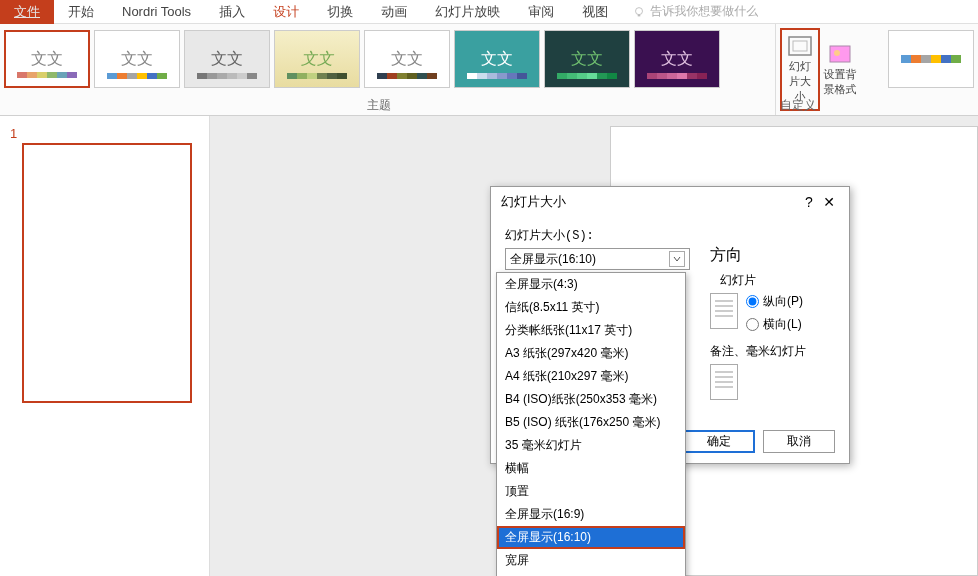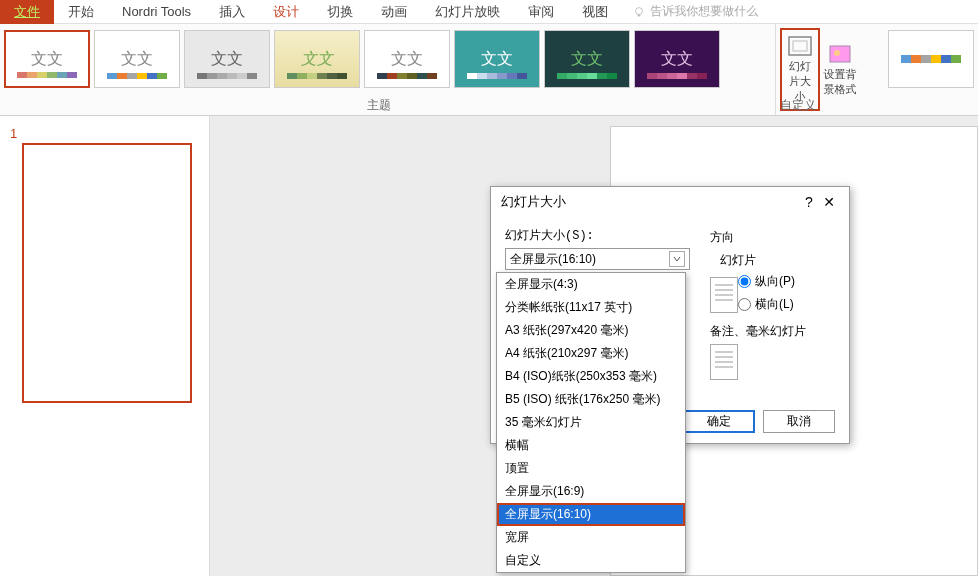--- a/index.html
+++ b/index.html
@@ -8,7 +8,7 @@
 
 .ribbon-tabs { display: flex; align-items: center; height: 24px; background: #fff; border-bottom: 1px solid #e0e0e0; }
 .ribbon-tab { padding: 4px 14px; font-size: 13px; cursor: pointer; color: #444; }
-.ribbon-tab.file { background: #c43e1c; color: #bef264; text-decoration: underline; }
+.ribbon-tab.file { background: #c43e1c; color: #e5e5e5; text-decoration: underline; }
 .ribbon-tab.active { color: #c43e1c; }
 .tell-me { color: #aaa; font-size: 12px; margin-left: 10px; display: flex; align-items: center; }
 .bulb { width: 14px; height: 14px; margin-right: 4px; display: inline-block; }

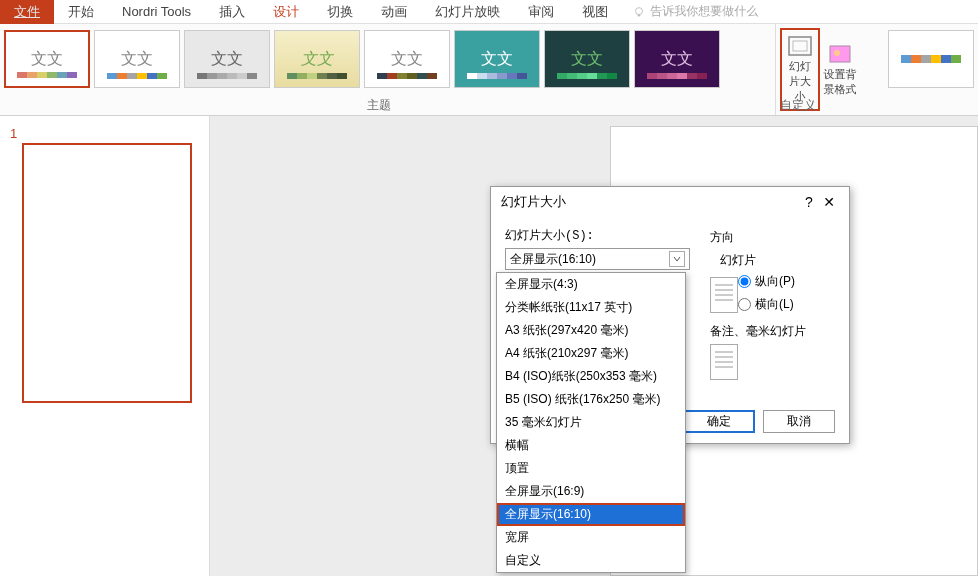--- a/index.html
+++ b/index.html
@@ -51,7 +51,7 @@
 .dlg-label { font-size: 12px; margin-bottom: 4px; font-family: Liberation Mono, monospace; }
 .combo { width: 185px; height: 22px; border: 1px solid #999; display: flex; align-items: center; padding: 0 4px; font-size: 12px; background: #fff; }
 .combo .arrow { margin-left: auto; border: 1px solid #aaa; width: 16px; height: 16px; display: flex; align-items: center; justify-content: center; }
-.group-title { font-size: 12px; margin-bottom: 6px; margin-top: 2px; }
+.group-title { font-size: 16px; margin-bottom: 6px; margin-top: 18px; }
 .orient-box { display: flex; align-items: flex-end; margin-bottom: 10px; }
 .page-icon { width: 28px; height: 36px; border: 1px solid #aaa; background: #fff; position: relative; }
 .page-icon::after { content: ""; position: absolute; top: 6px; left: 4px; right: 4px; height: 2px; background: #ccc; box-shadow: 0 5px 0 #ccc, 0 10px 0 #ccc, 0 15px 0 #ccc; }

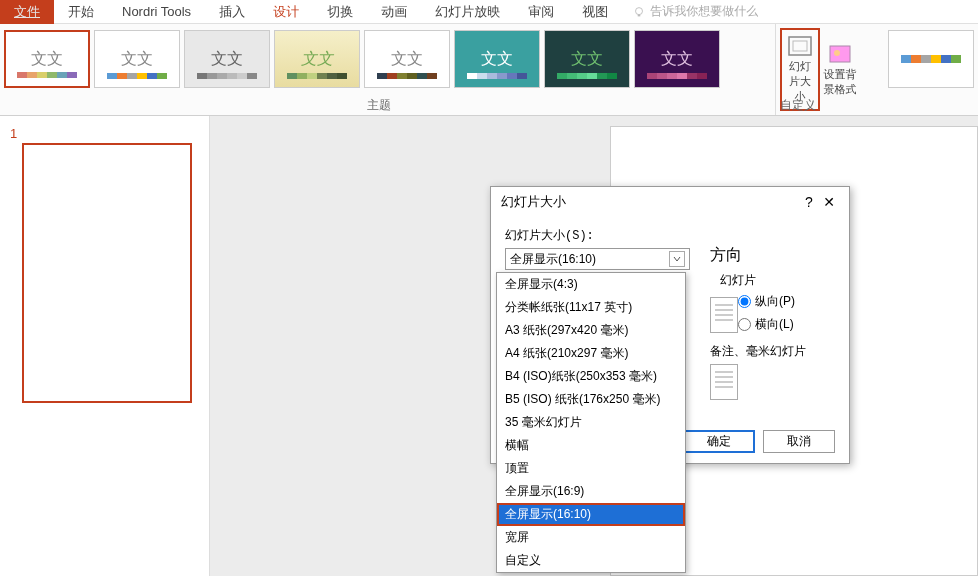--- a/index.html
+++ b/index.html
@@ -279,6 +279,7 @@
 
 <div class="dropdown" id="dropdown-list">
     <div class="opt">全屏显示(4:3)</div>
+    <div class="opt">信纸(8.5x11 英寸)</div>
     <div class="opt">分类帐纸张(11x17 英寸)</div>
     <div class="opt">A3 纸张(297x420 毫米)</div>
     <div class="opt">A4 纸张(210x297 毫米)</div>

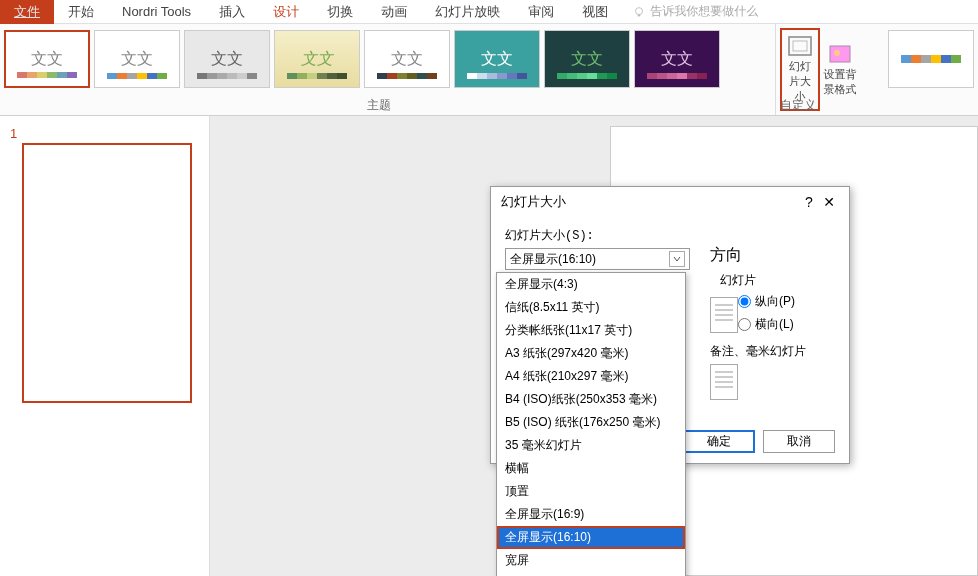--- a/index.html
+++ b/index.html
@@ -52,7 +52,7 @@
 .combo { width: 185px; height: 22px; border: 1px solid #999; display: flex; align-items: center; padding: 0 4px; font-size: 12px; background: #fff; }
 .combo .arrow { margin-left: auto; border: 1px solid #aaa; width: 16px; height: 16px; display: flex; align-items: center; justify-content: center; }
 .group-title { font-size: 16px; margin-bottom: 6px; margin-top: 18px; }
-.orient-box { display: flex; align-items: flex-end; margin-bottom: 10px; }
+.orient-box { display: flex; align-items: flex-start; gap: 8px; margin-bottom: 10px; }
 .page-icon { width: 28px; height: 36px; border: 1px solid #aaa; background: #fff; position: relative; }
 .page-icon::after { content: ""; position: absolute; top: 6px; left: 4px; right: 4px; height: 2px; background: #ccc; box-shadow: 0 5px 0 #ccc, 0 10px 0 #ccc, 0 15px 0 #ccc; }
 .radios { display: flex; flex-direction: column; gap: 6px; font-size: 12px; }

